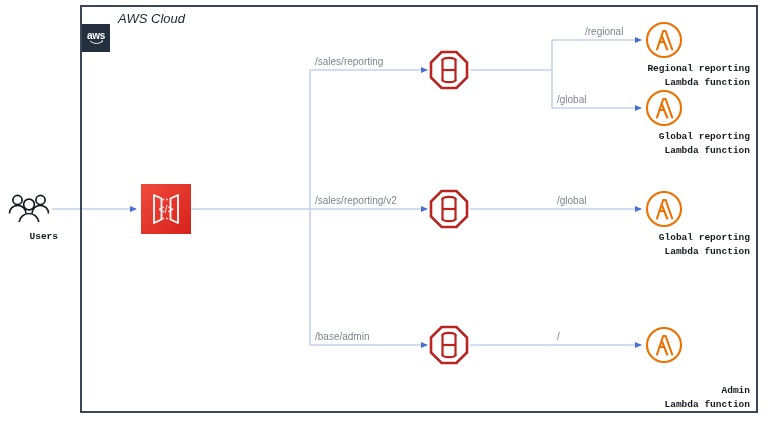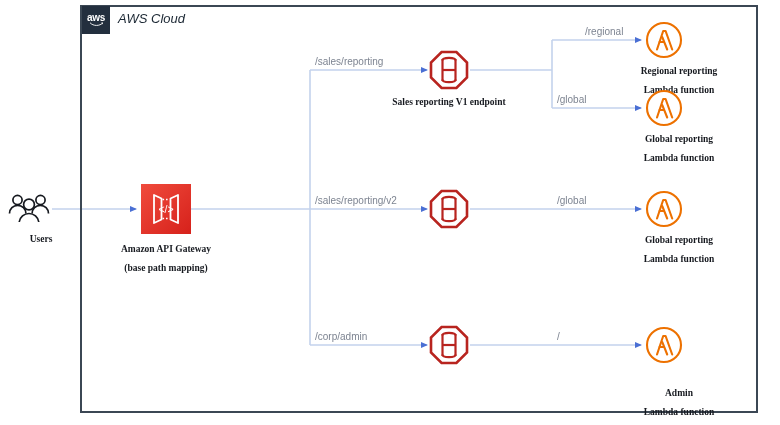--- a/index.html
+++ b/index.html
@@ -40,7 +40,7 @@
   .cloud-badge {
     position: absolute;
     left: 82px;
-    top: 6px;
+    top: 24px;
     width: 28px;
     height: 28px;
     background: #232f3e;

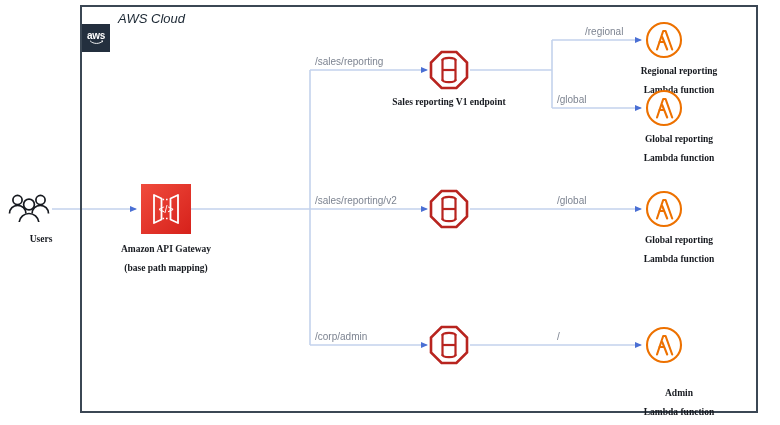--- a/index.html
+++ b/index.html
@@ -76,12 +76,12 @@
   
   .node-label {
     position: absolute;
-    text-align: center;
+    text-align: right;
     font-size: 9.5px;
     font-weight: bold;
     color: #16191f;
-    line-height: 19px;
-    font-family: Liberation Serif, serif;
+    line-height: 14px;
+    font-family: Liberation Mono, monospace;
     white-space: pre-line;
   }
   .path-label {

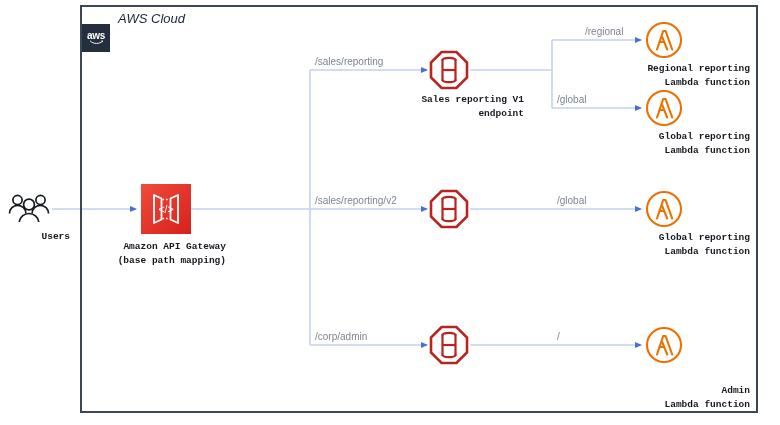--- a/index.html
+++ b/index.html
@@ -210,7 +210,6 @@
       <path d="M13.5,29.5 C13.5,33 26.5,33 26.5,29.5"></path>
     </g>
   </svg>
-  <div class="node-label" style="left:374px; top:93px; width:150px;">Sales reporting V1 endpoint</div>
 
   <div class="path-label" style="left:585px; top:26px;">/regional</div>
   <svg class="lambda-icon" viewBox="0 0 38 38" style="left:645px; top:21px;">

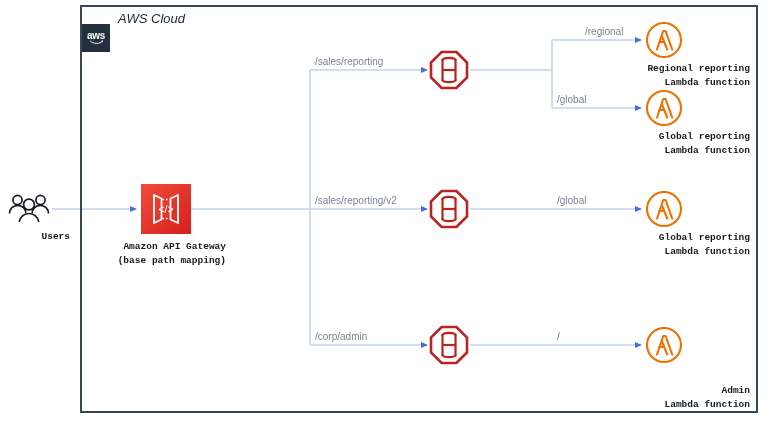--- a/index.html
+++ b/index.html
@@ -177,7 +177,7 @@
       <path d="M11.2,30 a9.9,9.9 0 0 1 19.6,0" fill="#ffffff"></path>
     </g>
   </svg>
-  <div class="node-label" style="left:0px; top:230px; width:58px;padding-left:12px;">Users</div>
+  <div class="node-label" style="left:0px; top:230px; width:58px;">Users</div>
 
   <div class="apigw-square">
     <svg viewBox="0 0 50 50" width="50" height="50">

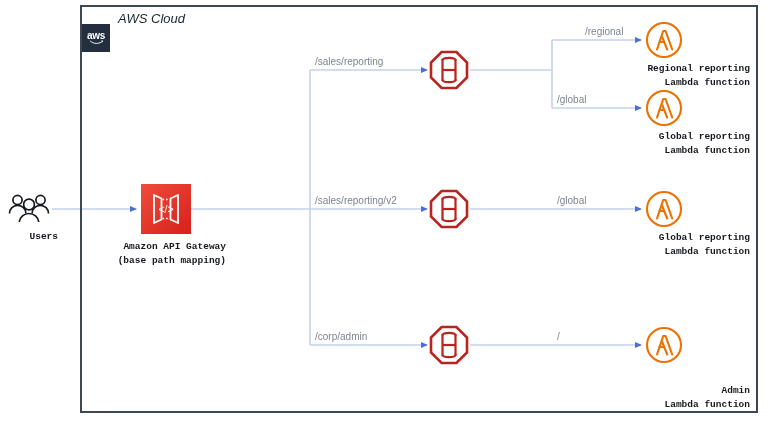--- a/index.html
+++ b/index.html
@@ -192,8 +192,6 @@
       <text x="25" y="28.5" fill="#ffffff" font-size="10.5" font-family="Liberation Sans, sans-serif" text-anchor="middle">&lt;/&gt;</text>
     </svg>
   </div>
-  <div class="node-label" style="left:106px; top:240px; width:120px;">Amazon API Gateway
-(base path mapping)</div>
 
   <div class="path-label" style="left:315px; top:56px;">/sales/reporting</div>
 

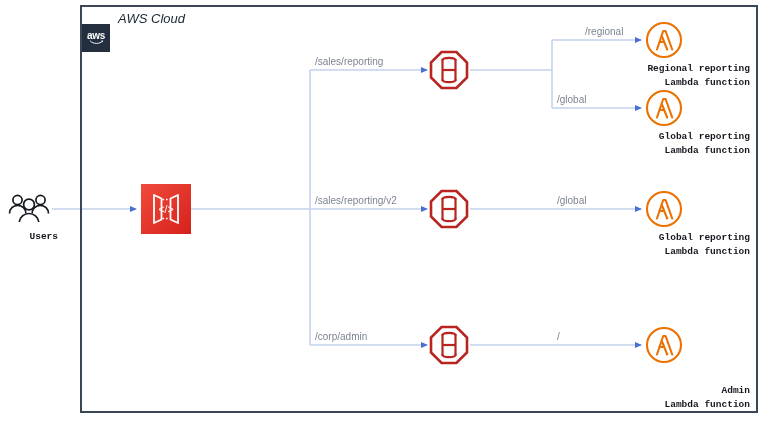--- a/index.html
+++ b/index.html
@@ -258,7 +258,7 @@
   <div class="node-label" style="left:608px; top:231px; width:142px;">Global reporting
 Lambda function</div>
 
-  <div class="path-label" style="left:315px; top:331px;">/corp/admin</div>
+  <div class="path-label" style="left:315px; top:331px;">/base/admin</div>
 
   <svg class="endpoint-icon" viewBox="0 0 40 40" style="left:429px; top:325px;">
     <polygon points="12.6,2 27.4,2 38,12.6 38,27.4 27.4,38 12.6,38 2,27.4 2,12.6" fill="#ffffff" stroke="#b8241f" stroke-width="2.6"></polygon>

